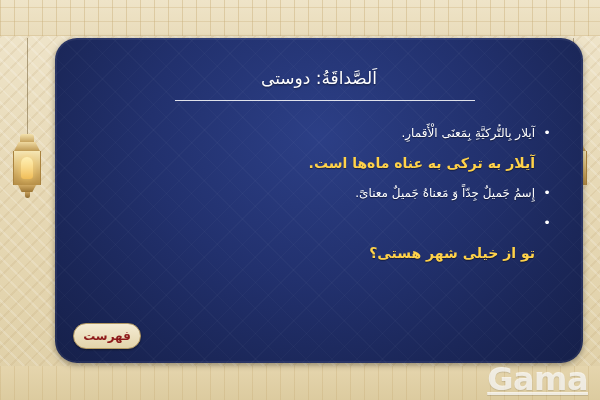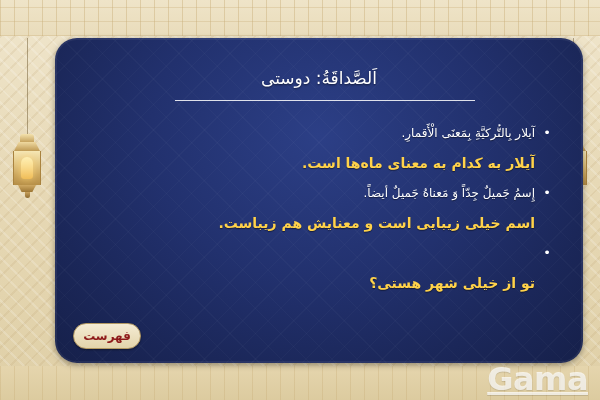--- a/index.html
+++ b/index.html
@@ -291,7 +291,7 @@
 
       <div class="row">
         <span class="bullet hidden"></span>
-        <span class="txt fa">آیلار به کدام به معنای ماه‌ها است.</span>
+        <span class="txt fa">آیلار به ترکی به عناه ماه‌ها است.</span>
       </div>
 
       <div class="row">

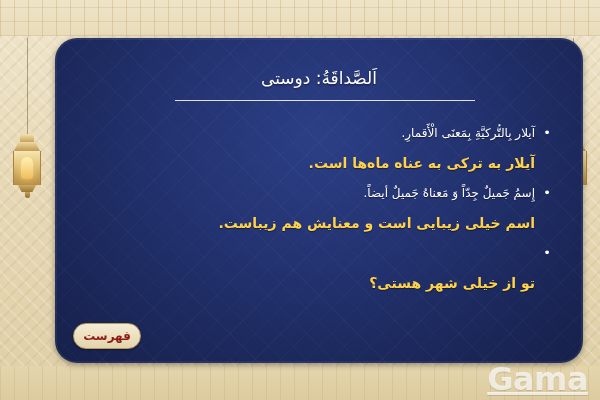--- a/index.html
+++ b/index.html
@@ -296,7 +296,7 @@
 
       <div class="row">
         <span class="bullet">•</span>
-        <span class="txt ar">إِسمُ جَمیلٌ جِدّاً وَ مَعناهُ جَمیلٌ أیضاً.</span>
+        <span class="txt ar">إِسمُ جَمیلٌ جِدّاً وَ مَعناهُ جَمیلٌ معنایً.</span>
       </div>
 
       <div class="row">

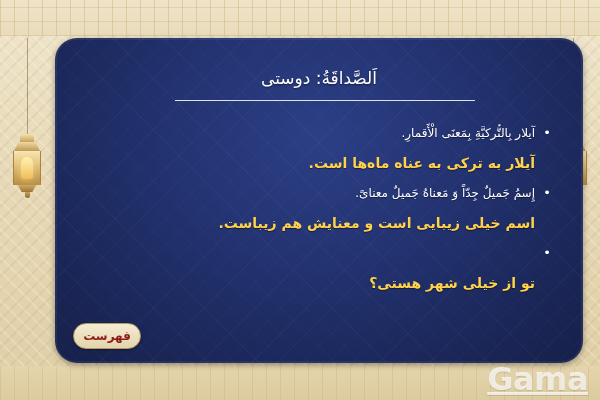--- a/index.html
+++ b/index.html
@@ -299,10 +299,6 @@
         <span class="txt ar">إِسمُ جَمیلٌ جِدّاً وَ مَعناهُ جَمیلٌ معنایً.</span>
       </div>
 
-      <div class="row">
-        <span class="bullet hidden"></span>
-        <span class="txt fa">اسم خیلی زیبایی است و معنایش هم زیباست.</span>
-      </div>
 
       <div class="row">
         <span class="bullet">•</span>

